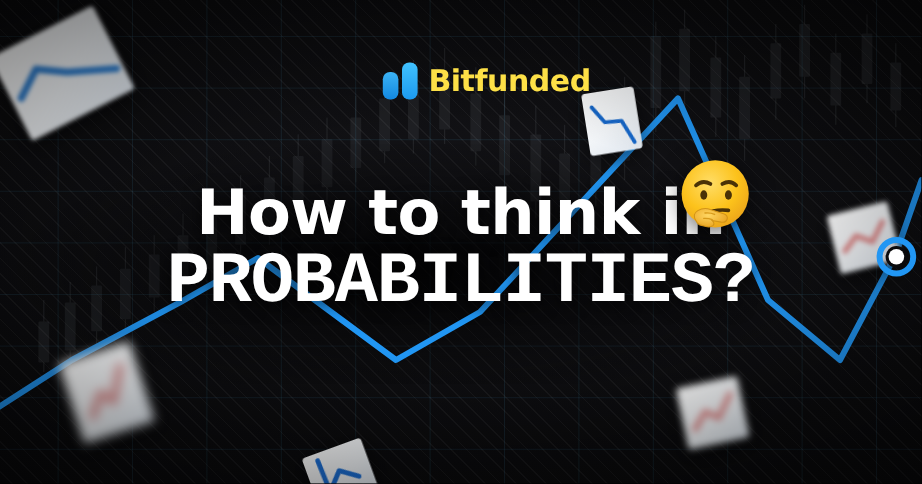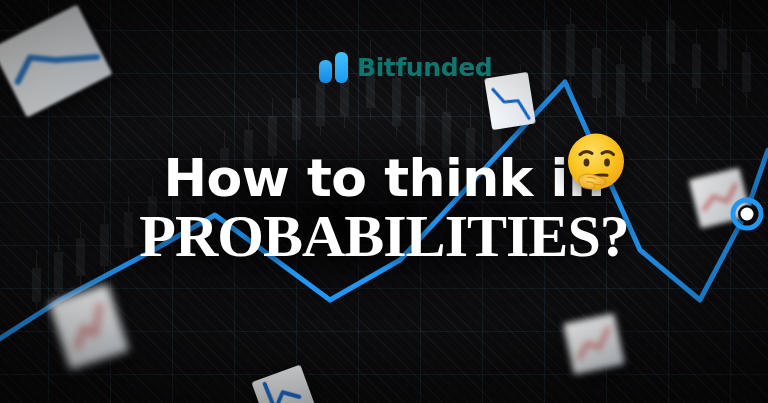--- a/index.html
+++ b/index.html
@@ -75,7 +75,7 @@
   .logo-bar.b1{width:13px;height:23px;background:linear-gradient(180deg,#3bb3f5 0%,#1288e0 100%);}
   .logo-bar.b2{width:13px;height:31px;background:linear-gradient(180deg,#41c2ff 0%,#1c9af0 100%);}
   .logo-text{
-    color:#0f766e;font-size:25px;font-weight:700;letter-spacing:-0.4px;
+    color:#fde047;font-size:25px;font-weight:700;letter-spacing:-0.4px;
     font-family:"DejaVu Sans","Liberation Sans",sans-serif;
     line-height:1;
     text-align:center;

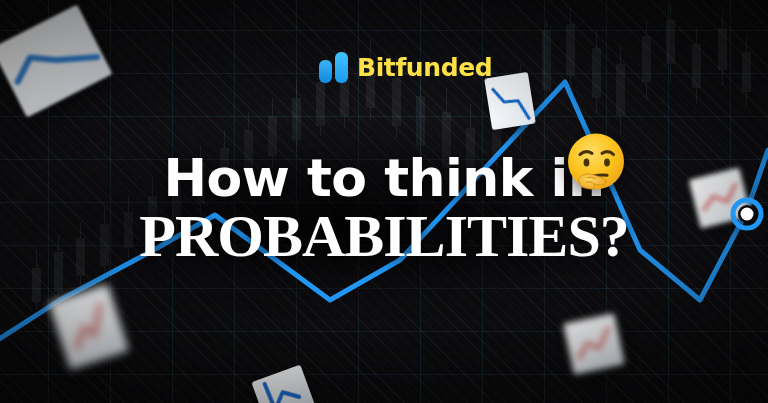--- a/index.html
+++ b/index.html
@@ -96,7 +96,7 @@
     text-shadow:0 3px 14px rgba(0,0,0,.75);
   }
   .line2{
-    font-family:Liberation Serif, serif;
+    font-family:Liberation Mono, monospace;
     font-weight:700;
     font-size:60px;
     line-height:1.0;

